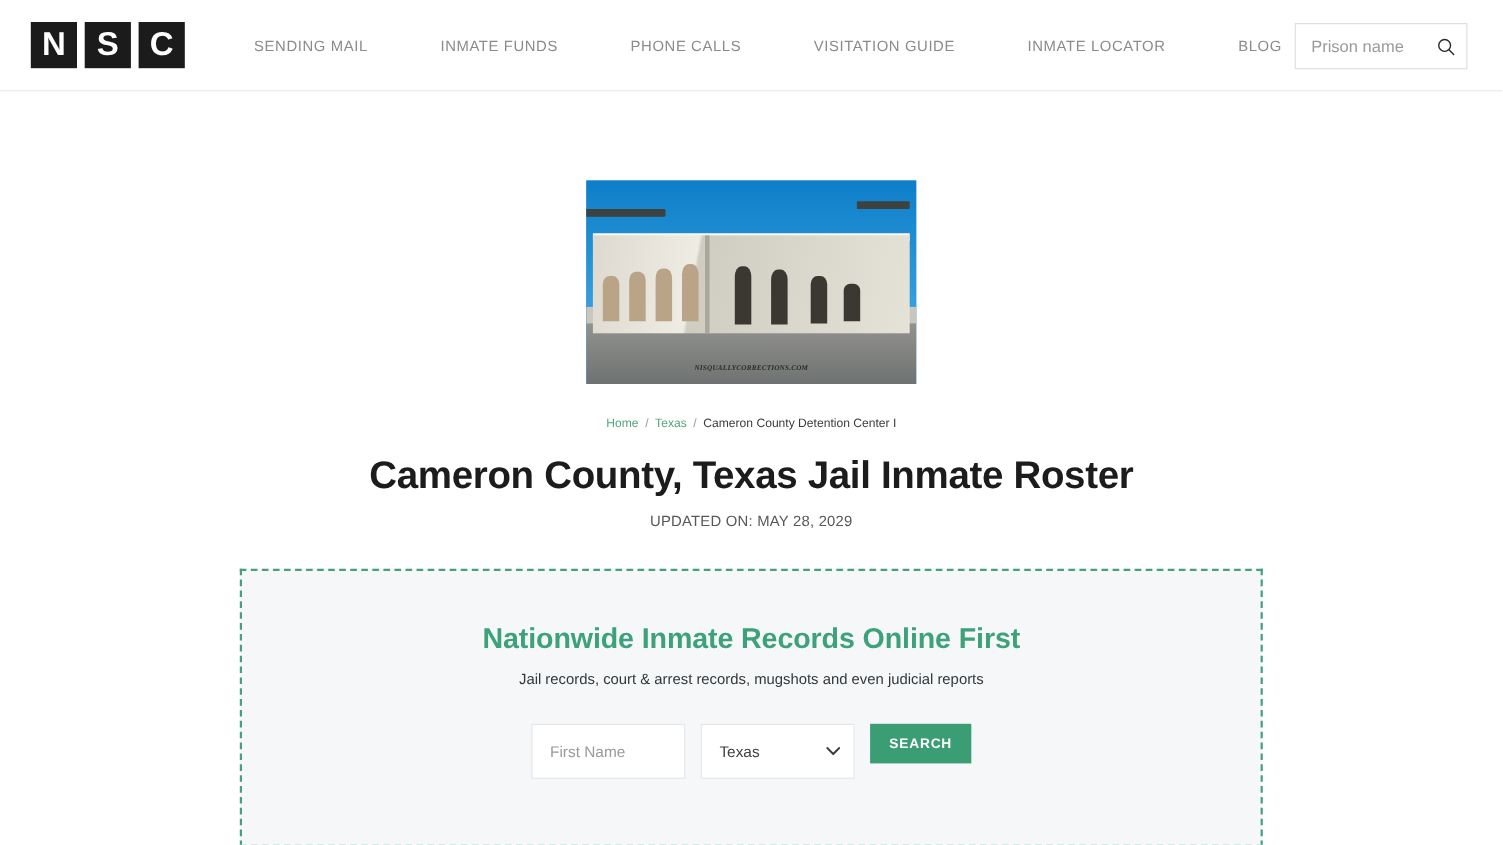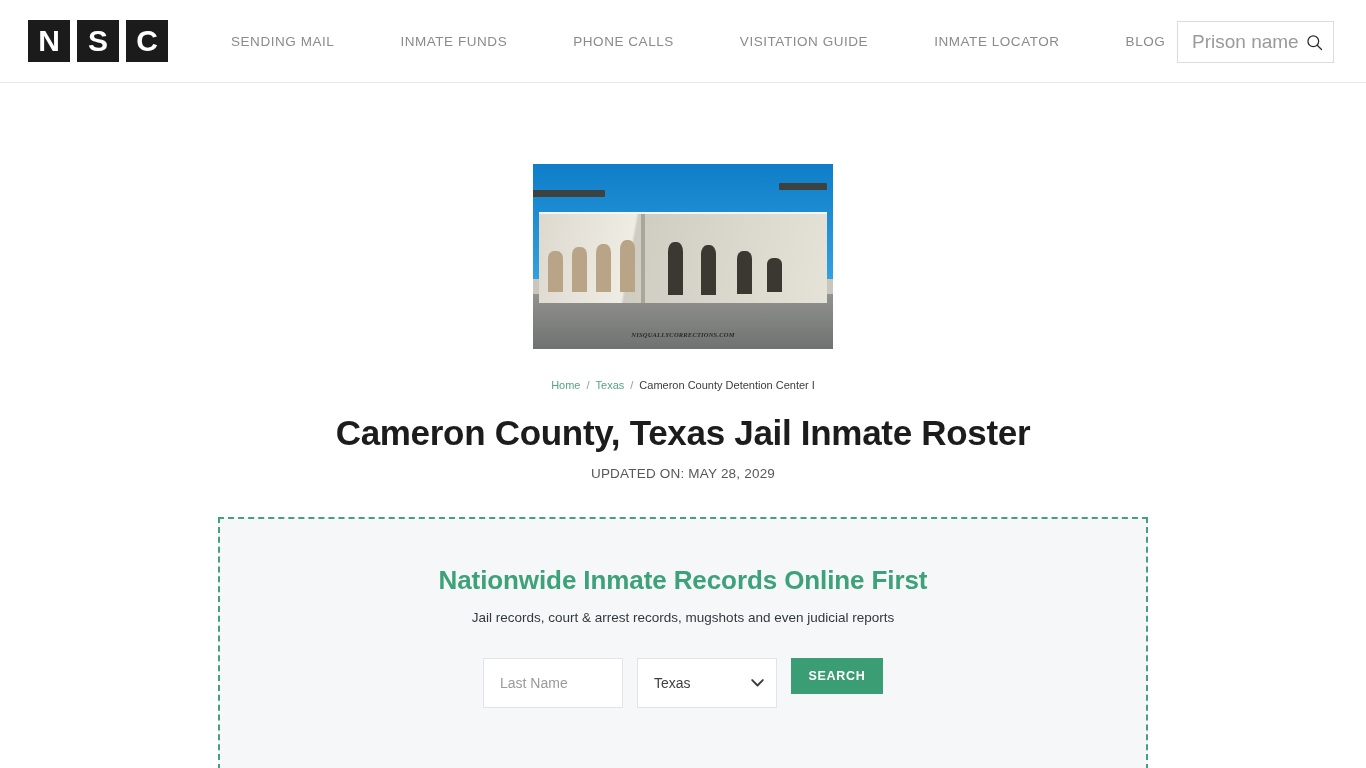--- a/index.html
+++ b/index.html
@@ -72,7 +72,7 @@
     border: none;
     outline: none;
     flex: 1;
-    font-size: 19px;
+    font-size: 15px;
     color: #5b5b5b;
     font-family: "Liberation Sans", sans-serif;
     background: transparent;

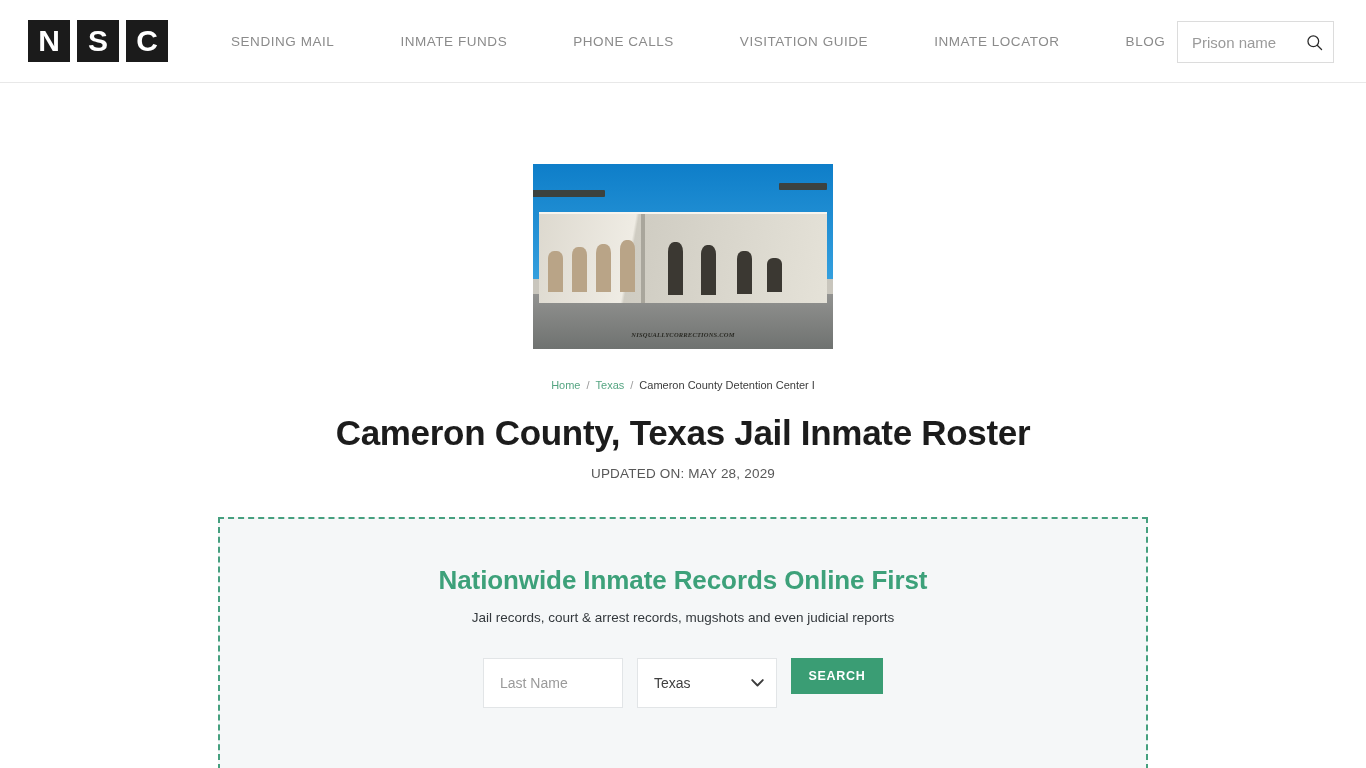--- a/index.html
+++ b/index.html
@@ -337,6 +337,7 @@
     <p class="widget-sub">Jail records, court &amp; arrest records, mugshots and even judicial reports</p>
 
     <form class="widget-form">
+      <input class="field" type="text" placeholder="First Name" style="">
 
       <input class="field" type="text" placeholder="Last Name" style="">
 

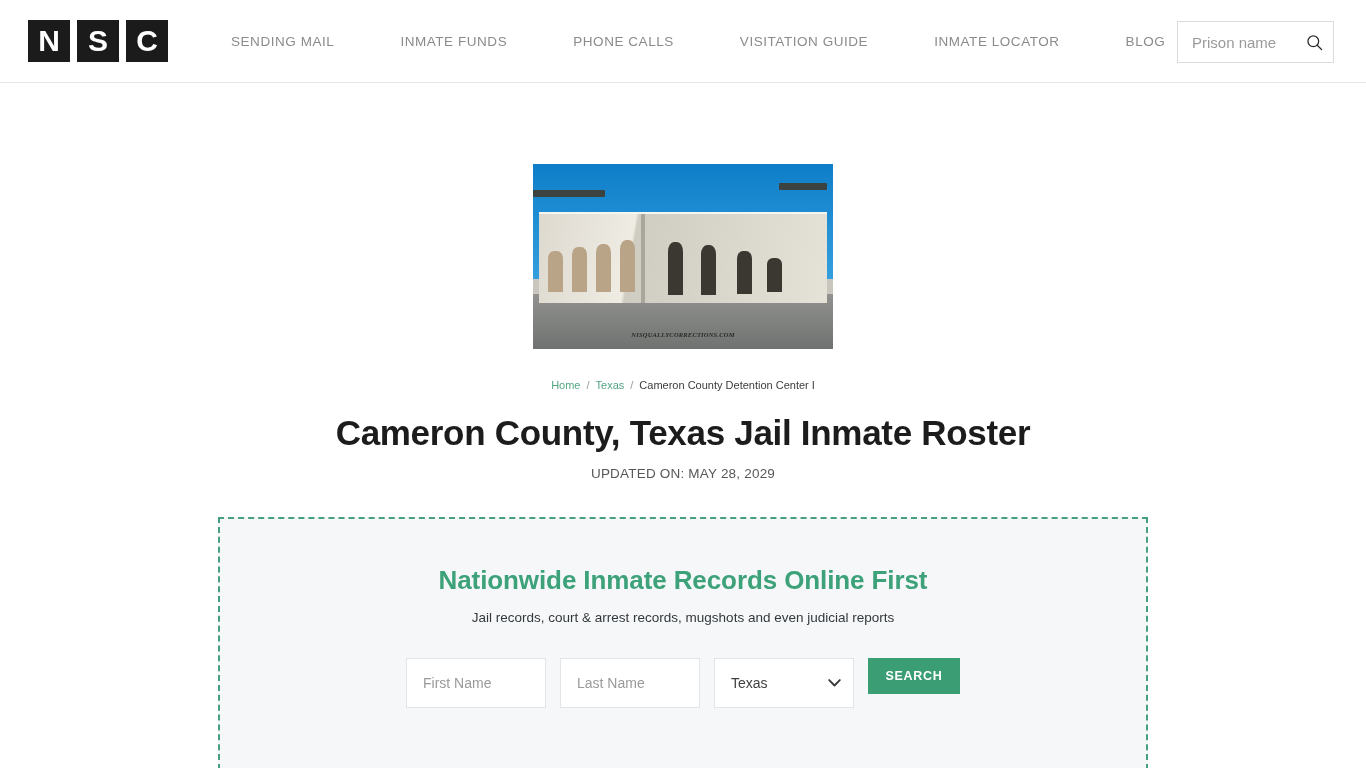--- a/index.html
+++ b/index.html
@@ -339,7 +339,6 @@
     <form class="widget-form">
       <input class="field" type="text" placeholder="First Name" style="">
 
-      <input class="field" type="text" placeholder="Last Name" style="">
 
       <div class="select-wrap">
         <select>

